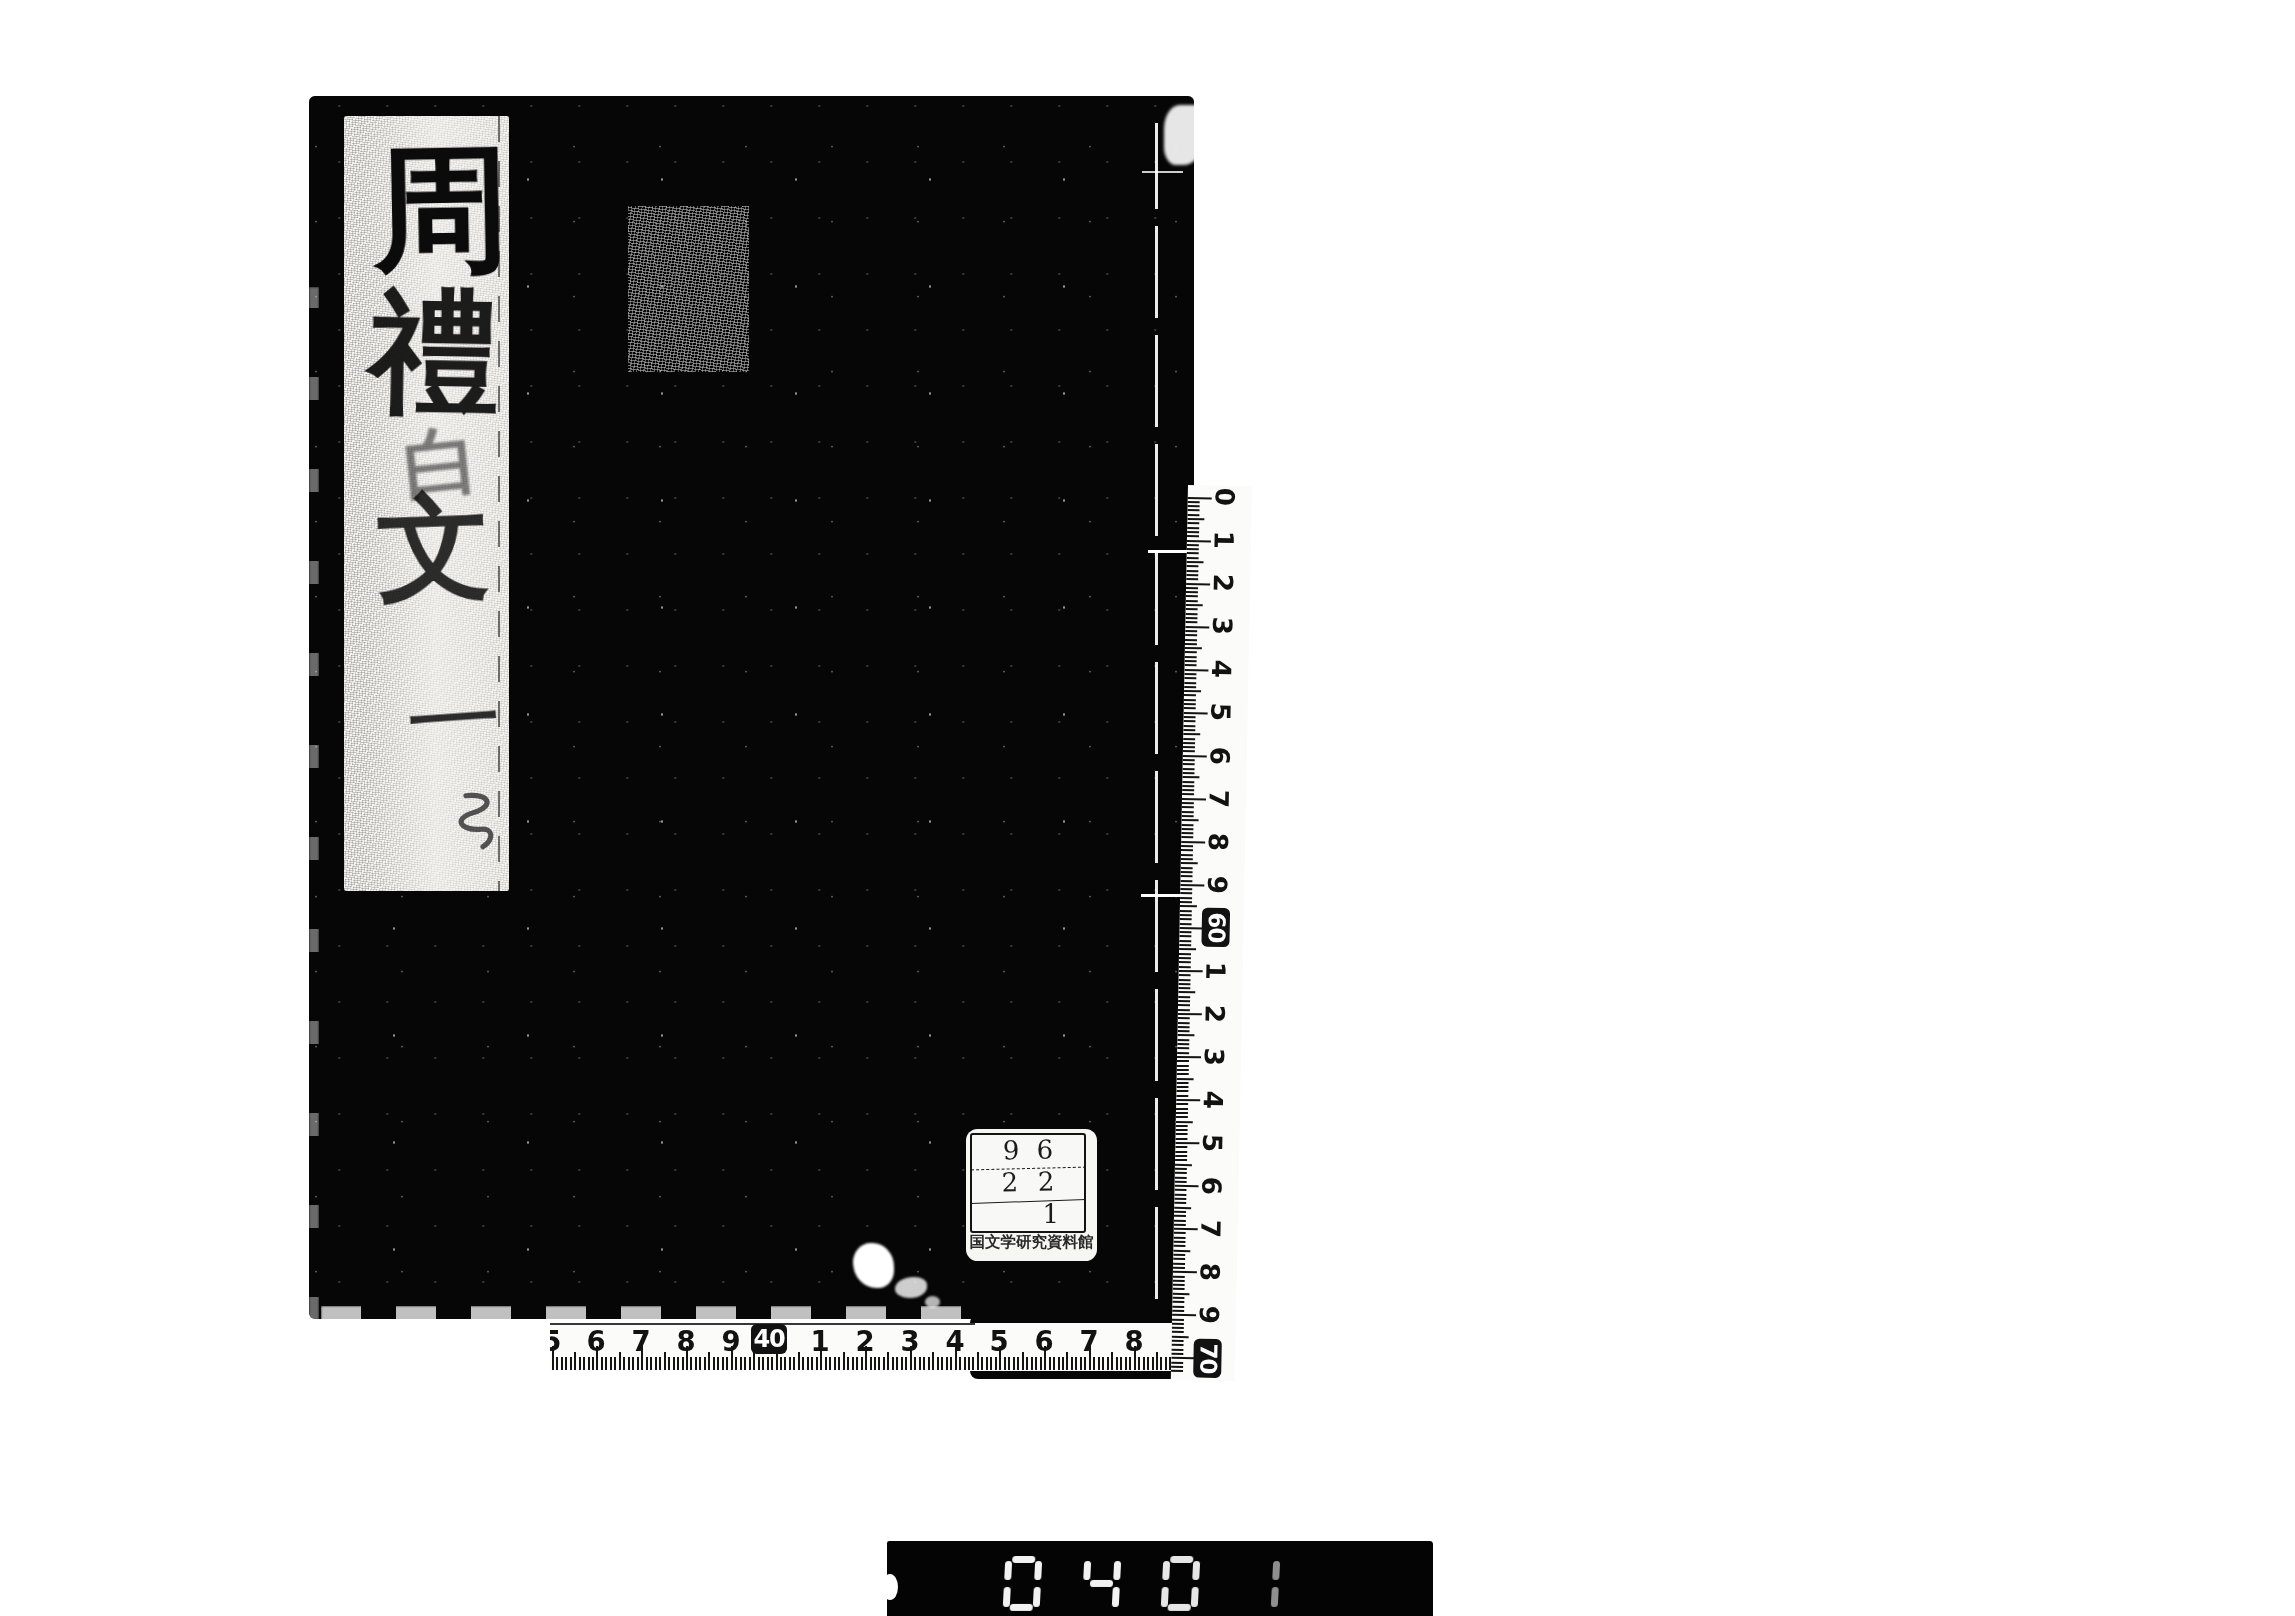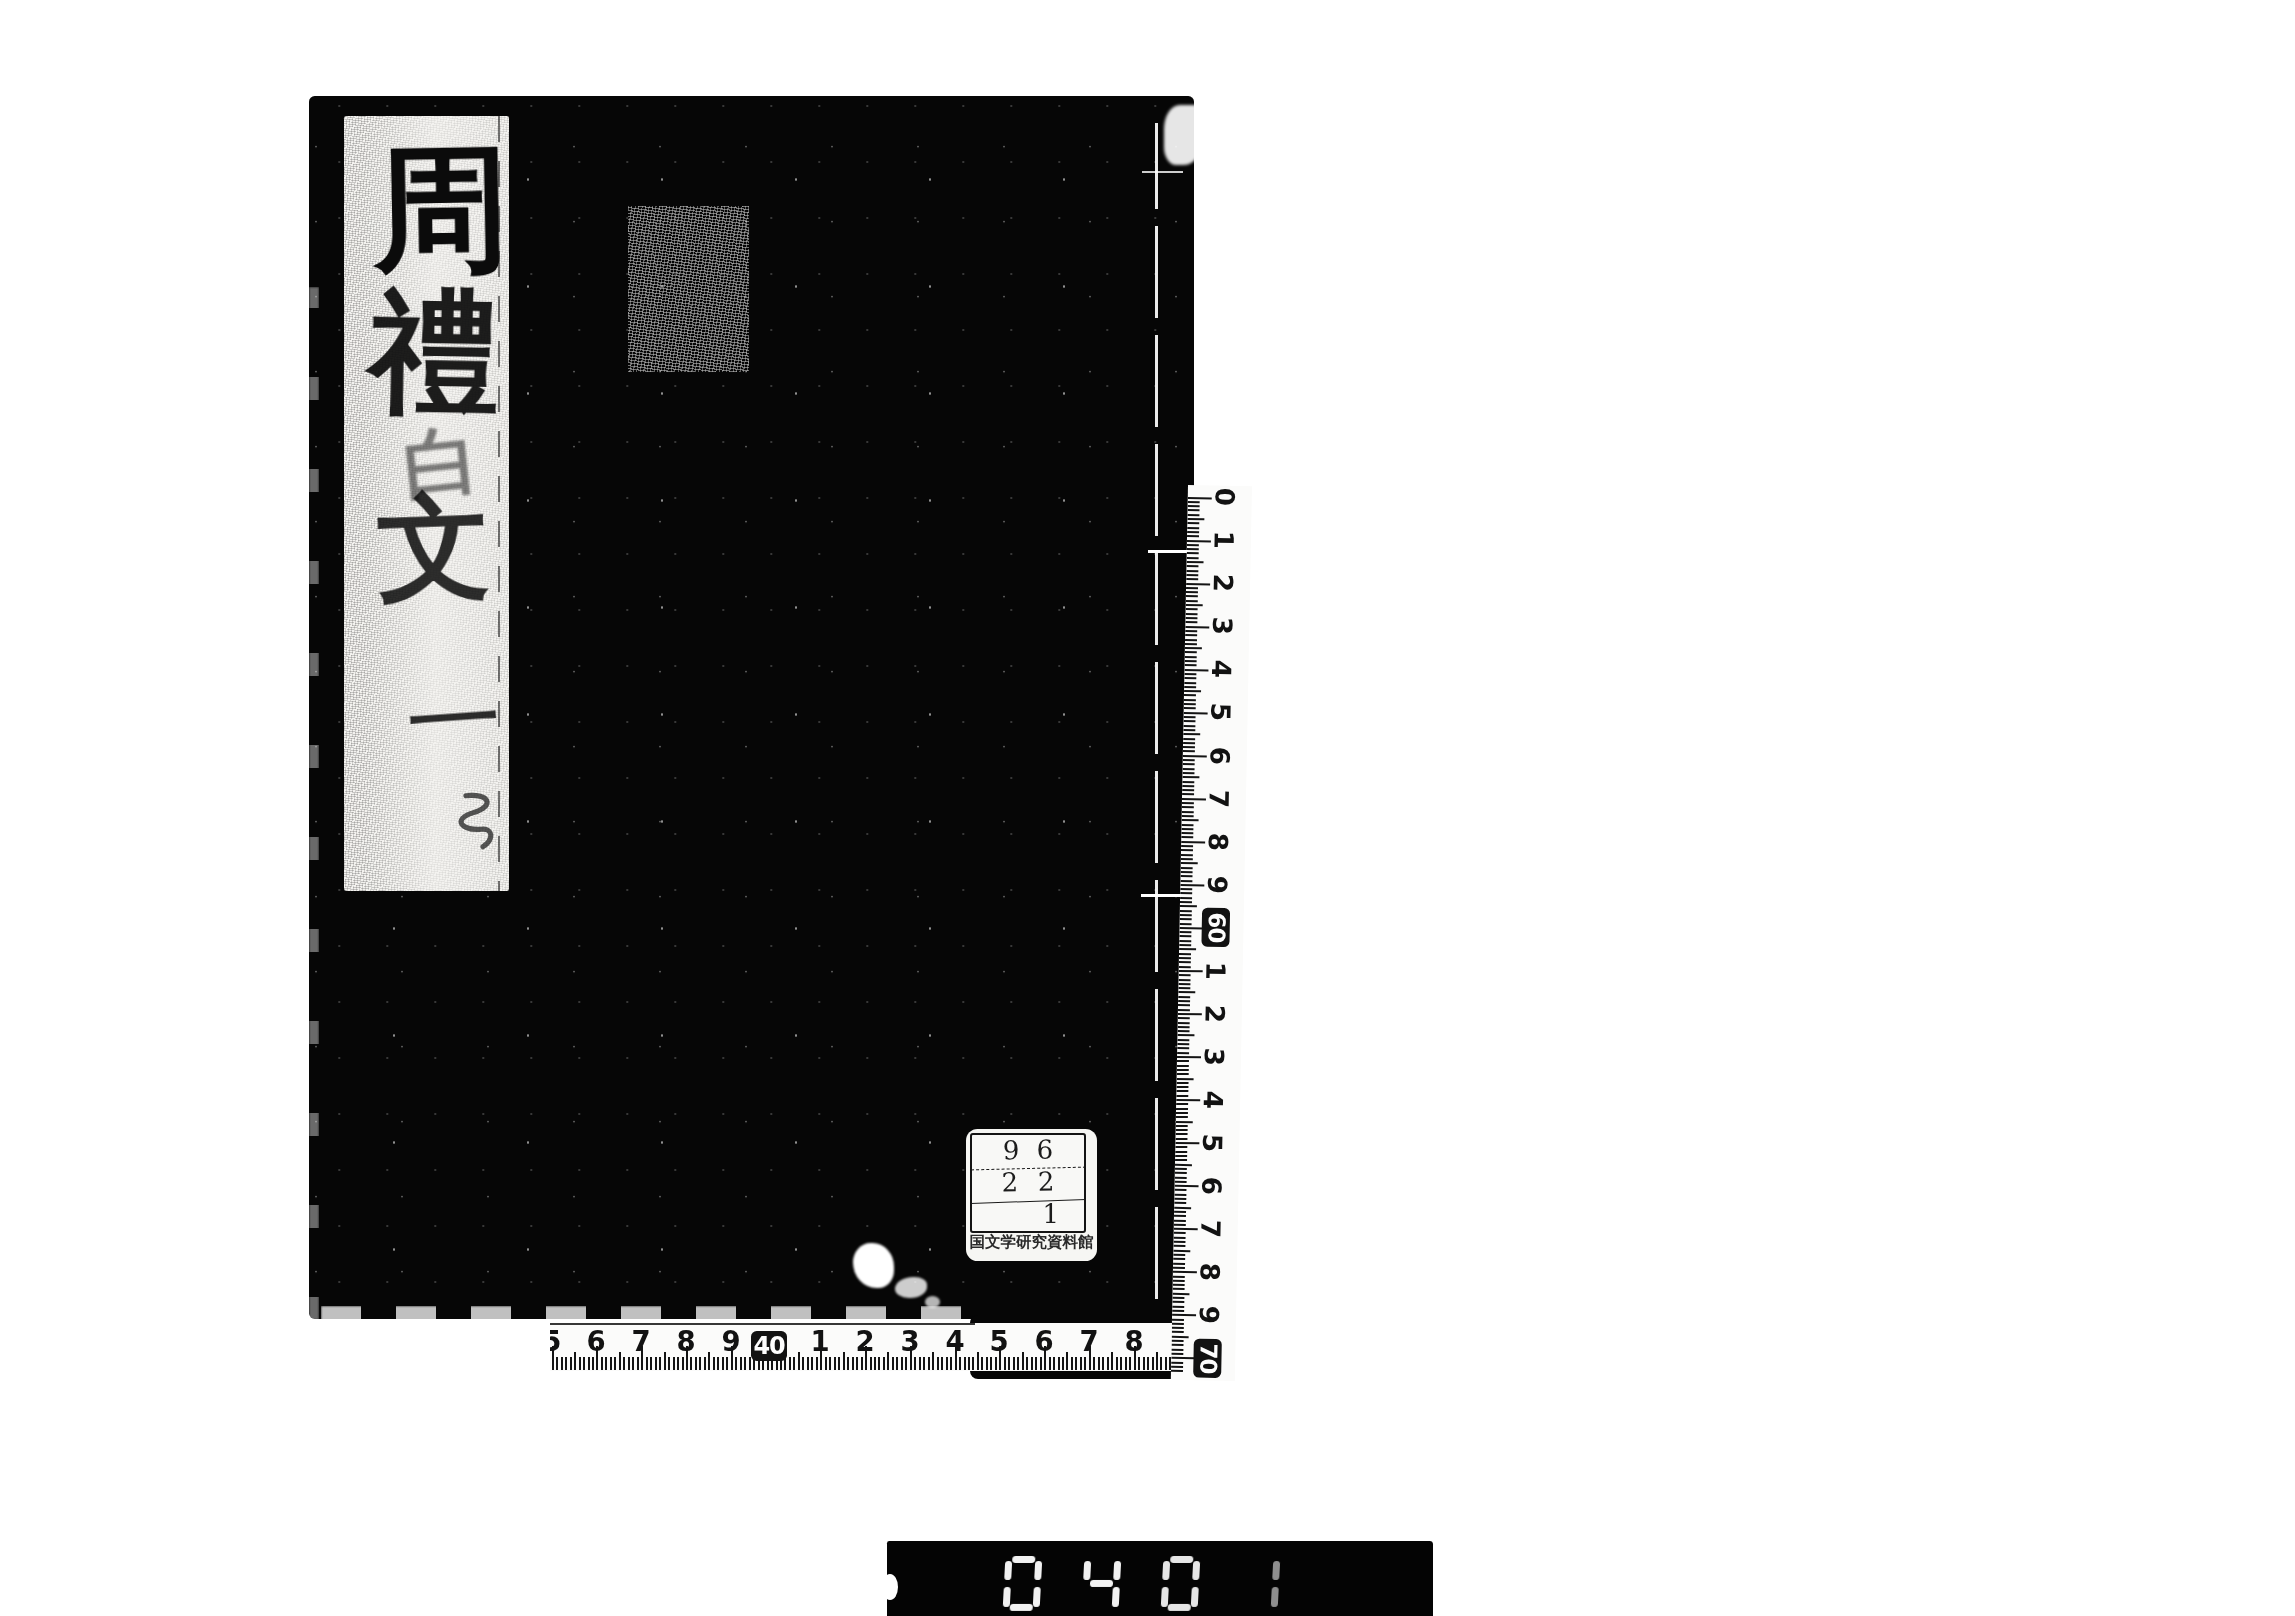--- a/index.html
+++ b/index.html
@@ -94,7 +94,7 @@
   .htick{position:absolute;bottom:1.1px;width:2px;background:#141414;}
   .htick.s{height:12.6px;}.htick.m{height:18px;}.htick.l{height:24px;}
   .hnum{position:absolute;top:2.3px;width:32px;text-align:center;font-weight:bold;font-size:27.5px;color:#121212;}
-  .hnum.boxed{top:8px;width:36px;height:30px;line-height:30px;background:#121212;color:#fdfdfd;
+  .hnum.boxed{top:1px;width:36px;height:30px;line-height:30px;background:#121212;color:#fdfdfd;
         border-radius:5.7px;font-size:24px;letter-spacing:-1.1px;}
 
   

